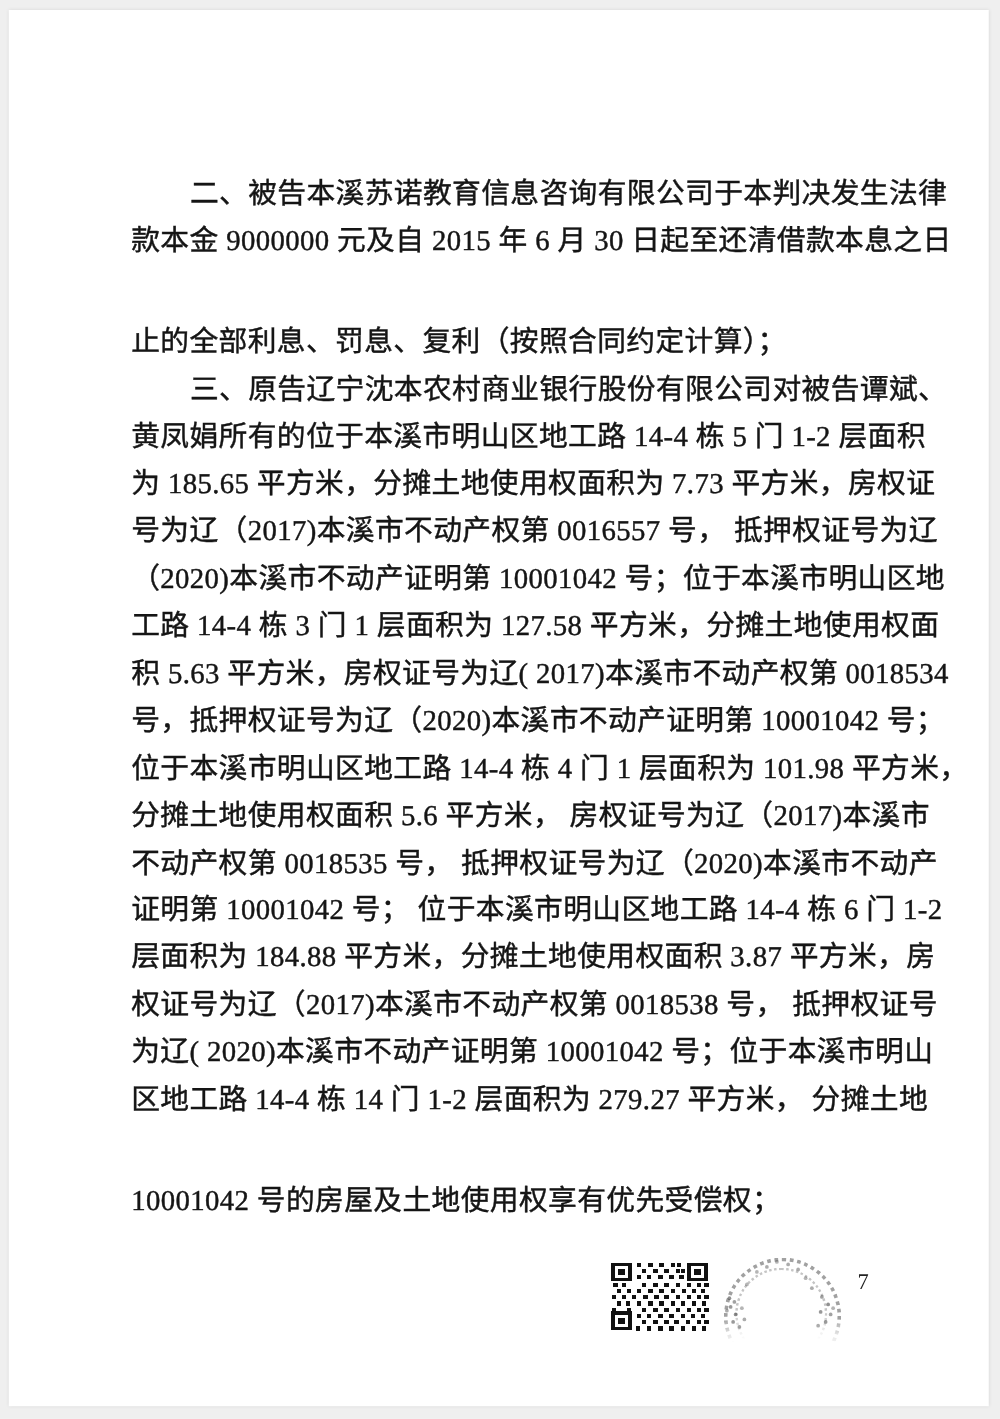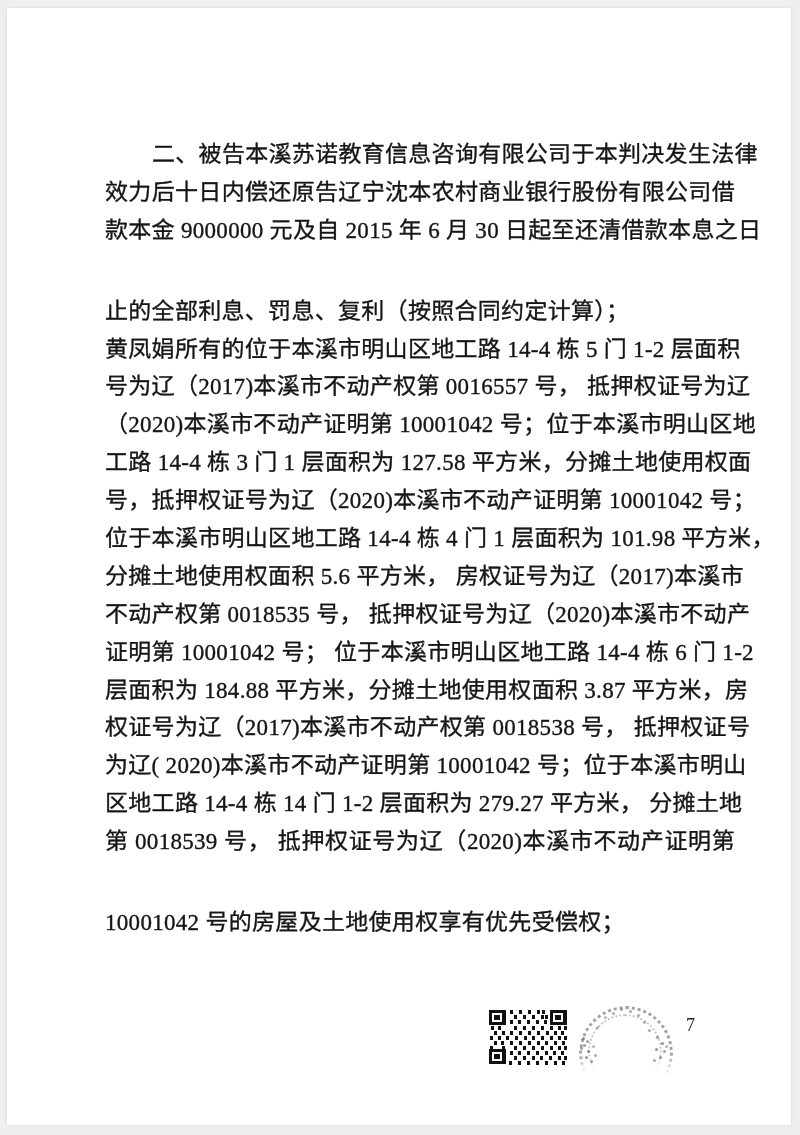--- a/index.html
+++ b/index.html
@@ -138,7 +138,6 @@
 
     <div class="text-block">
       <div class="text-line indent">二、被告本溪苏诺教育信息咨询有限公司于本判决发生法律</div>
-      <div class="text-line">效力后十日内偿还原告辽宁沈本农村商业银行股份有限公司借</div>
       <div class="text-line">款本金 9000000 元及自 2015 年 6 月 30 日起至还清借款本息之日</div>
       <div class="text-line short">止的全部利息、罚息、复利（按照合同约定计算）；</div>
       <div class="text-line">黄凤娟所有的位于本溪市明山区地工路 14-4 栋 5 门 1-2 层面积</div>

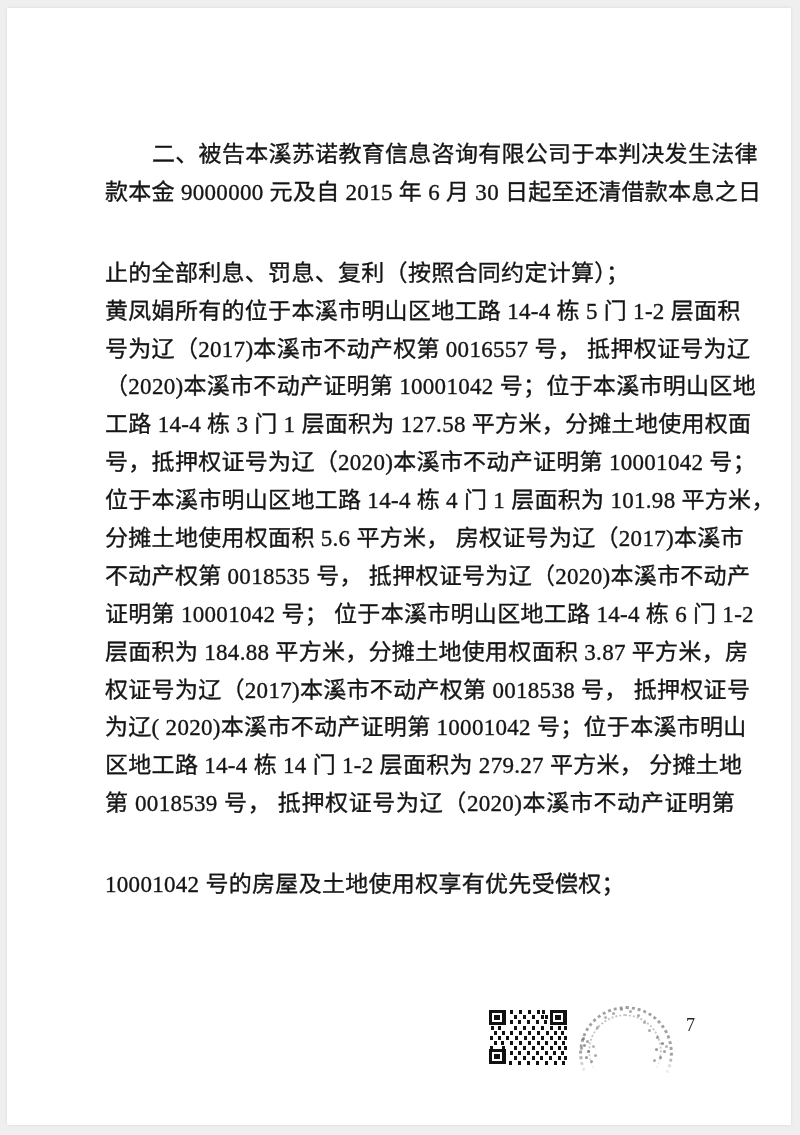--- a/index.html
+++ b/index.html
@@ -140,6 +140,7 @@
       <div class="text-line indent">二、被告本溪苏诺教育信息咨询有限公司于本判决发生法律</div>
       <div class="text-line">款本金 9000000 元及自 2015 年 6 月 30 日起至还清借款本息之日</div>
       <div class="text-line short">止的全部利息、罚息、复利（按照合同约定计算）；</div>
+      <div class="text-line indent">三、原告辽宁沈本农村商业银行股份有限公司对被告谭斌、</div>
       <div class="text-line">黄凤娟所有的位于本溪市明山区地工路 14-4 栋 5 门 1-2 层面积</div>
       <div class="text-line">号为辽（2017)本溪市不动产权第 0016557 号， 抵押权证号为辽</div>
       <div class="text-line">（2020)本溪市不动产证明第 10001042 号；位于本溪市明山区地</div>

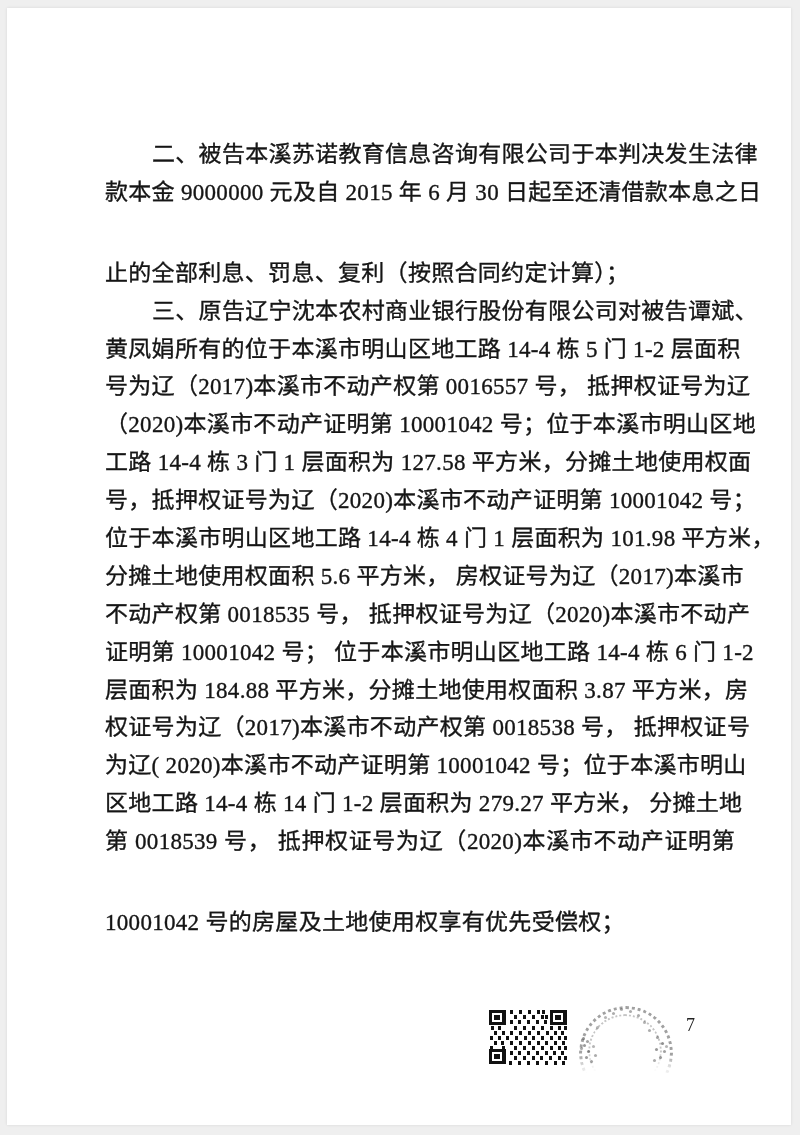--- a/index.html
+++ b/index.html
@@ -142,6 +142,7 @@
       <div class="text-line short">止的全部利息、罚息、复利（按照合同约定计算）；</div>
       <div class="text-line indent">三、原告辽宁沈本农村商业银行股份有限公司对被告谭斌、</div>
       <div class="text-line">黄凤娟所有的位于本溪市明山区地工路 14-4 栋 5 门 1-2 层面积</div>
+      <div class="text-line">为 185.65 平方米，分摊土地使用权面积为 7.73 平方米，房权证</div>
       <div class="text-line">号为辽（2017)本溪市不动产权第 0016557 号， 抵押权证号为辽</div>
       <div class="text-line">（2020)本溪市不动产证明第 10001042 号；位于本溪市明山区地</div>
       <div class="text-line">工路 14-4 栋 3 门 1 层面积为 127.58 平方米，分摊土地使用权面</div>

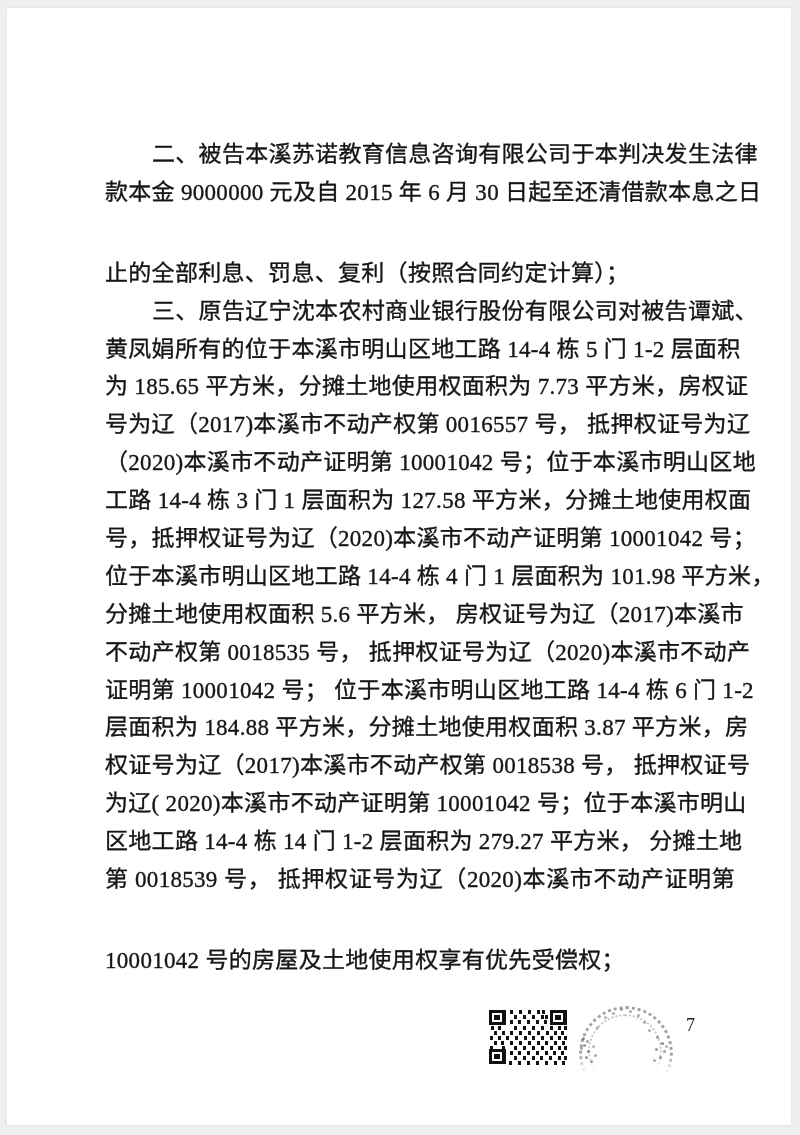--- a/index.html
+++ b/index.html
@@ -146,6 +146,7 @@
       <div class="text-line">号为辽（2017)本溪市不动产权第 0016557 号， 抵押权证号为辽</div>
       <div class="text-line">（2020)本溪市不动产证明第 10001042 号；位于本溪市明山区地</div>
       <div class="text-line">工路 14-4 栋 3 门 1 层面积为 127.58 平方米，分摊土地使用权面</div>
+      <div class="text-line">积 5.63 平方米，房权证号为辽( 2017)本溪市不动产权第 0018534</div>
       <div class="text-line">号，抵押权证号为辽（2020)本溪市不动产证明第 10001042 号；</div>
       <div class="text-line">位于本溪市明山区地工路 14-4 栋 4 门 1 层面积为 101.98 平方米，</div>
       <div class="text-line">分摊土地使用权面积 5.6 平方米， 房权证号为辽（2017)本溪市</div>

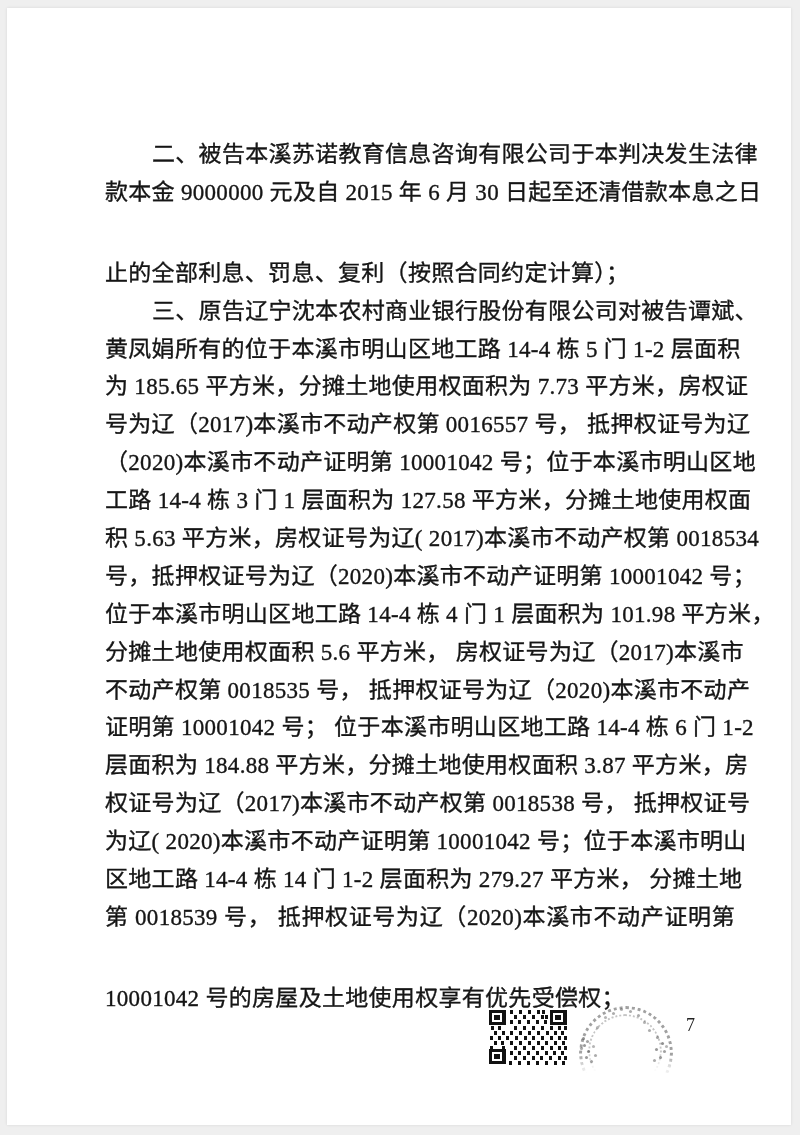--- a/index.html
+++ b/index.html
@@ -156,7 +156,6 @@
       <div class="text-line">权证号为辽（2017)本溪市不动产权第 0018538 号， 抵押权证号</div>
       <div class="text-line">为辽( 2020)本溪市不动产证明第 10001042 号；位于本溪市明山</div>
       <div class="text-line">区地工路 14-4 栋 14 门 1-2 层面积为 279.27 平方米， 分摊土地</div>
-      <div class="text-line">第 0018539 号， 抵押权证号为辽（2020)本溪市不动产证明第</div>
       <div class="text-line short">10001042 号的房屋及土地使用权享有优先受偿权；</div>
     </div>
 

